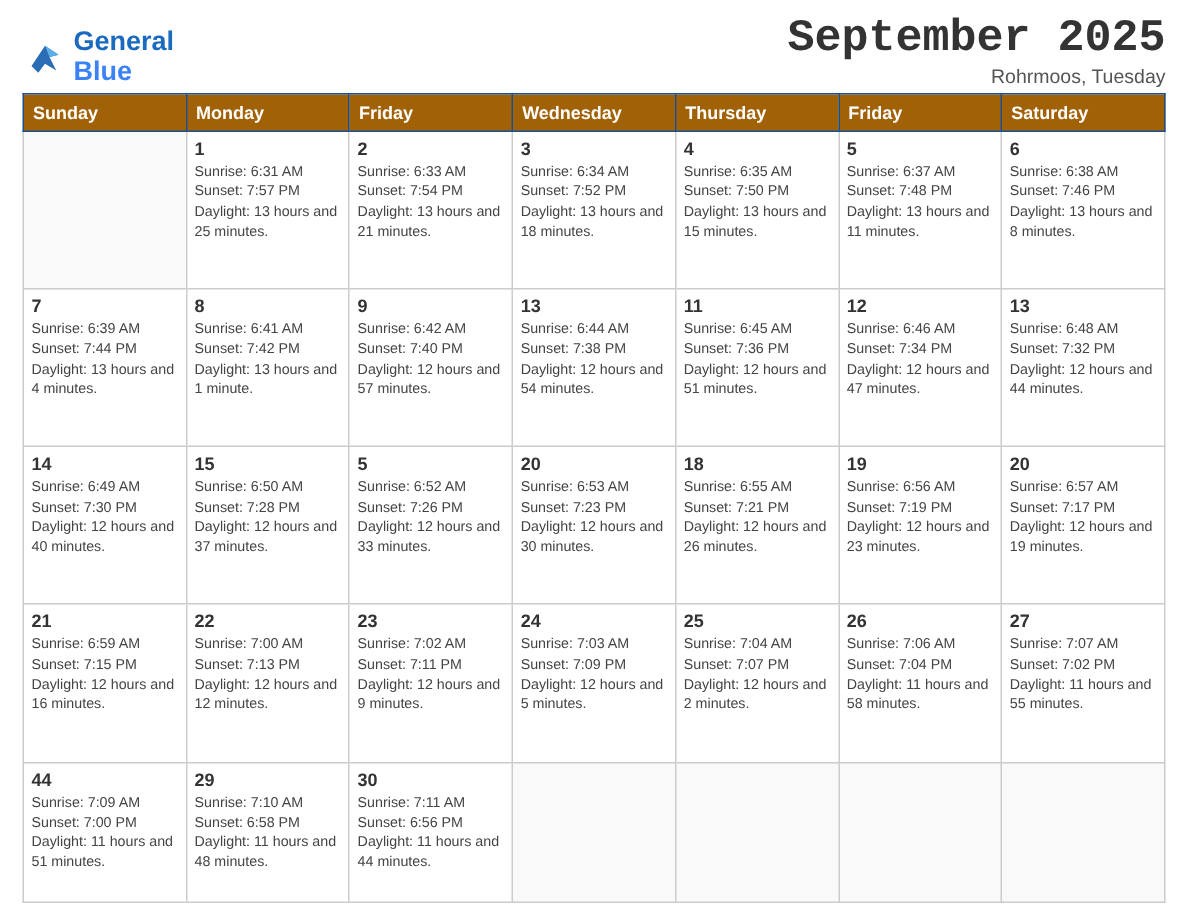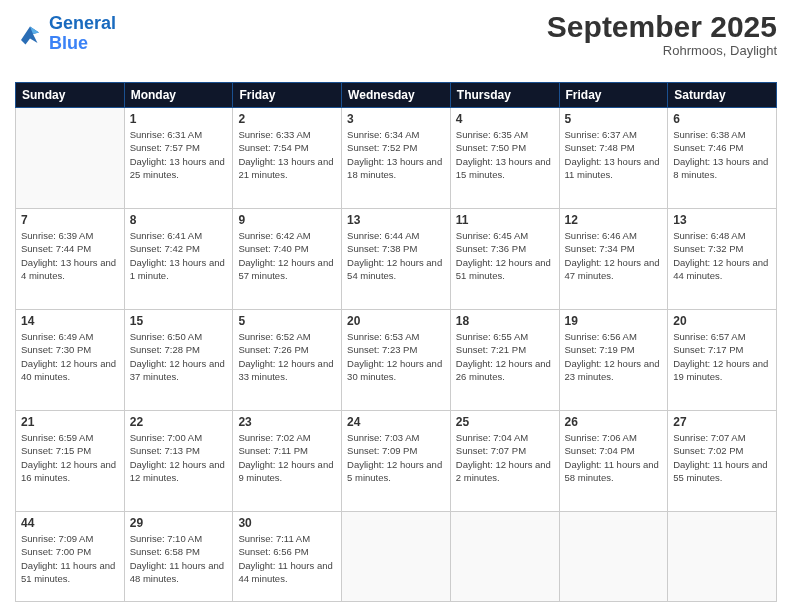--- a/index.html
+++ b/index.html
@@ -21,8 +21,8 @@
     .header {
       display: flex;
       justify-content: space-between;
-      align-items: center;
-      margin-bottom: 24px;
+      align-items: flex-end;
+      margin-bottom: 4px;
     }
     .logo {
       display: flex;

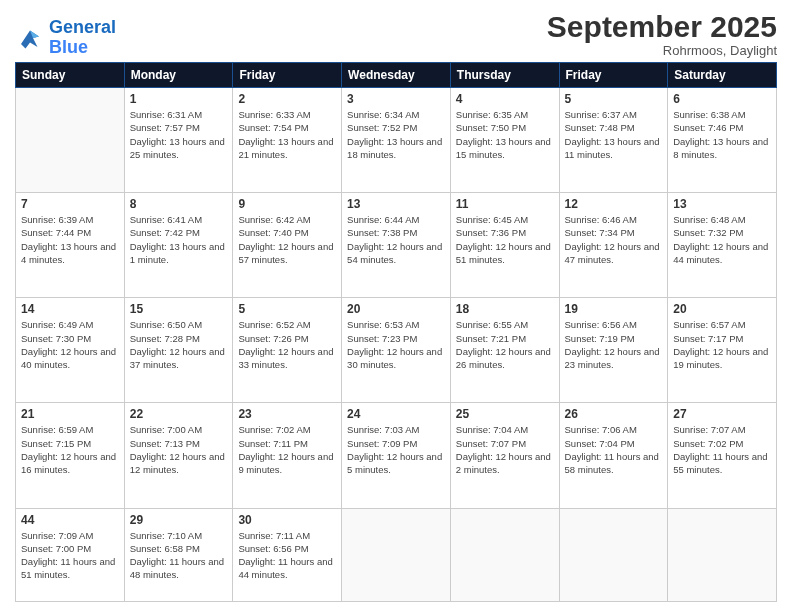--- a/index.html
+++ b/index.html
@@ -50,6 +50,7 @@
       font-weight: bold;
       color: #333;
       line-height: 1.1;
+      font-family: Liberation Mono, monospace;
     }
     .location {
       font-size: 13px;

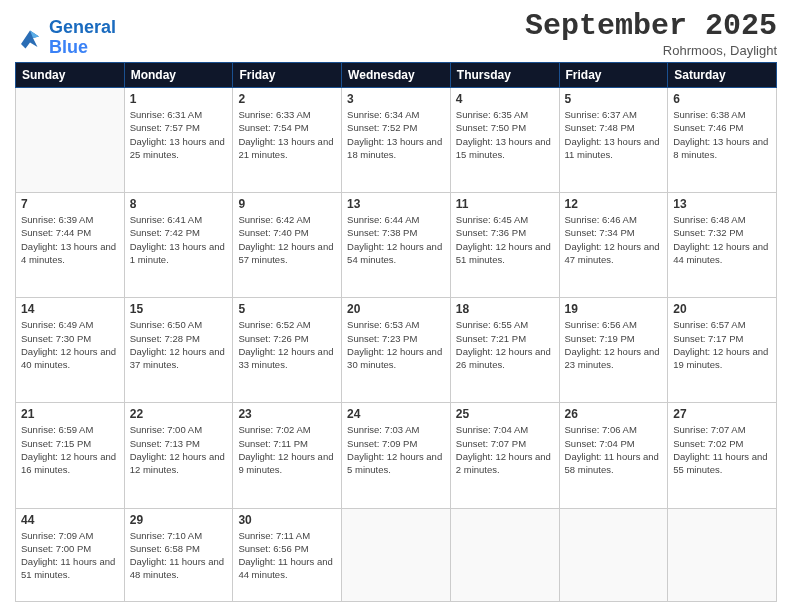--- a/index.html
+++ b/index.html
@@ -114,7 +114,7 @@
     </div>
     <div class="title-block">
       <div class="month-title">September 2025</div>
-      <div class="location">Rohrmoos, Daylight</div>
+      <div class="location">Rohrmoos, Tuesday</div>
     </div>
   </div>
 

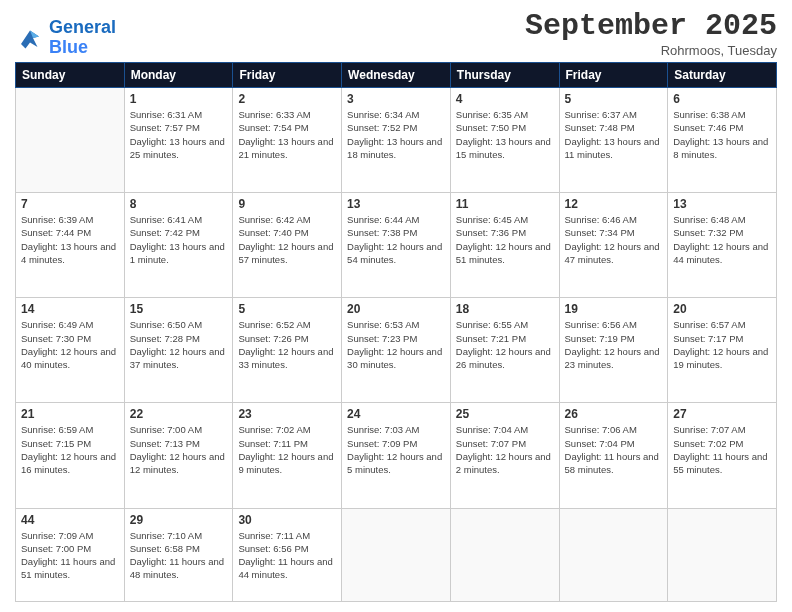--- a/index.html
+++ b/index.html
@@ -64,7 +64,7 @@
       table-layout: fixed;
     }
     .calendar th {
-      background: #0f172a;
+      background: #a16207;
       color: #fff;
       text-align: left;
       padding: 5px 6px;

